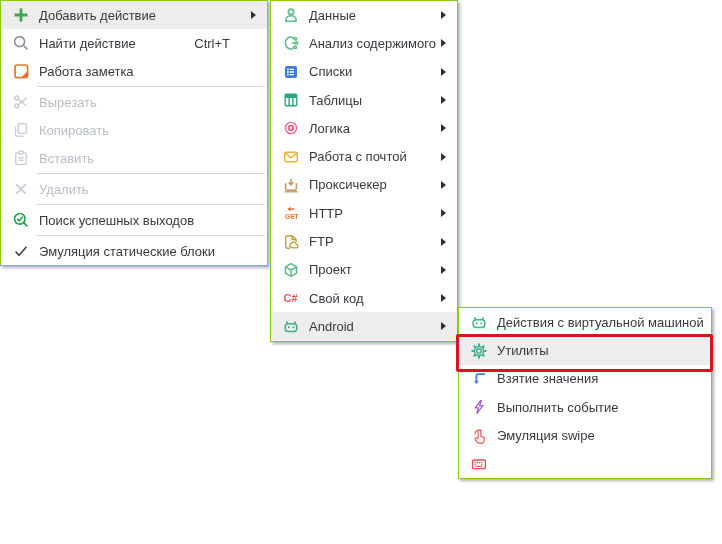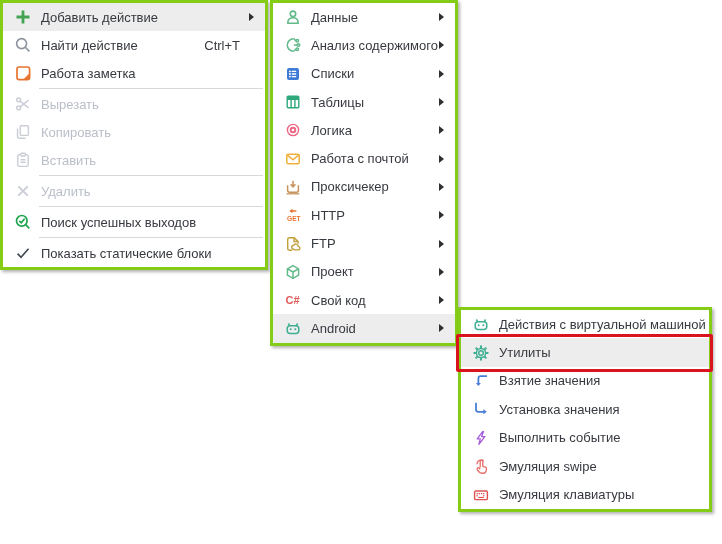--- a/index.html
+++ b/index.html
@@ -5,7 +5,7 @@
   html,body{margin:0;padding:0;background:#ffffff;}
   body{width:722px;height:544px;position:relative;overflow:hidden;
        font-family:"Liberation Sans","DejaVu Sans",sans-serif;font-size:13px;color:#36393f;}
-  .menu{position:absolute;background:#ffffff;border:3px solid #84cc16;
+  .menu{position:absolute;background:#ffffff;border:1px solid #84cc16;
         box-shadow:2px 2px 3px rgba(0,0,0,.3);box-sizing:border-box;}
   #menu-0{left:0;top:0;width:268px;z-index:10;}
   #menu-1{left:270px;top:0;width:188px;z-index:20;}

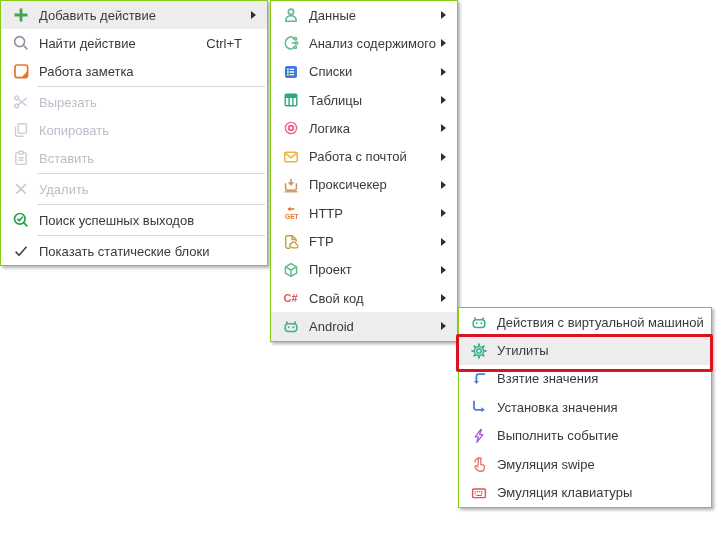--- a/index.html
+++ b/index.html
@@ -18,7 +18,7 @@
   .ic{width:20px;height:18px;flex:none;display:flex;align-items:center;justify-content:center;margin-right:8px;}
   .ic svg{display:block;}
   .lbl{flex:0 1 auto;overflow:hidden;}
-  .shortcut{margin-left:auto;padding-right:25px;color:#36393f;}
+  .shortcut{margin-left:auto;padding-right:37px;color:#36393f;}
   .arrow{margin-left:auto;margin-right:11px;width:0;height:0;flex:none;
          border-left:5px solid #2f2f2f;border-top:4px solid transparent;border-bottom:4px solid transparent;}
   .sep{border-top:1px solid #d8d8d8;margin:1px 2px 1px 36px;height:0;}

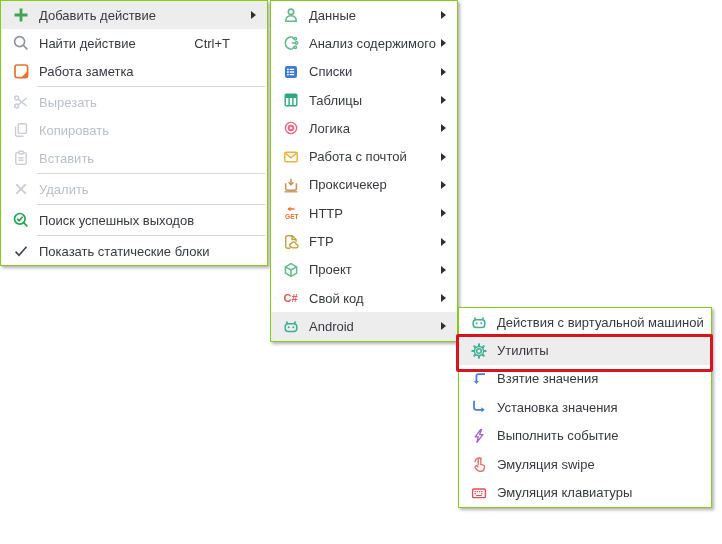--- a/index.html
+++ b/index.html
@@ -123,7 +123,7 @@
           <path d="M3.6 9.6l3.4 3.7L14.5 4.8" fill="none" stroke="#3f4650" stroke-width="1.6"></path>
         </svg>
       </span>
-      <span class="lbl">Показать статические блоки</span>
+      <span class="lbl">Эмуляция статические блоки</span>
     </div>
   </div>
 <div class="menu" id="menu-1">

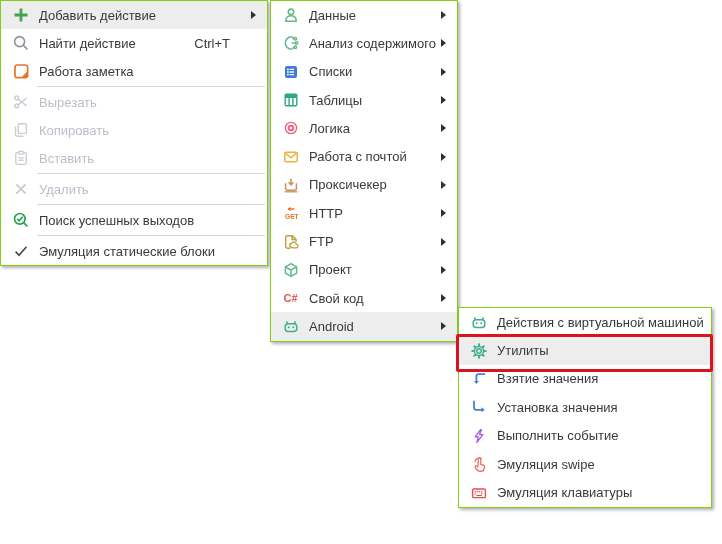--- a/index.html
+++ b/index.html
@@ -321,15 +321,6 @@
     <div class="mi">
       <span class="ic">
         <svg width="18" height="18" viewBox="0 0 18 18">
-          <path d="M4 2.8V9.6Q4 11.8 6.2 11.8H12.2" fill="none" stroke="#4a7fd8" stroke-width="1.8"></path>
-          <path d="M11.4 9.3L14.8 11.8l-3.4 2.5z" fill="#4a7fd8"></path>
-        </svg>
-      </span>
-      <span class="lbl">Установка значения</span>
-    </div>
-    <div class="mi">
-      <span class="ic">
-        <svg width="18" height="18" viewBox="0 0 18 18">
           <path d="M10.6 2.6L5.2 9.9h3.1L6.9 15.4l5.9-7.8H9.6l1.9-5z" fill="none" stroke="#a55cdb" stroke-width="1.3" stroke-linejoin="round"></path>
         </svg>
       </span>

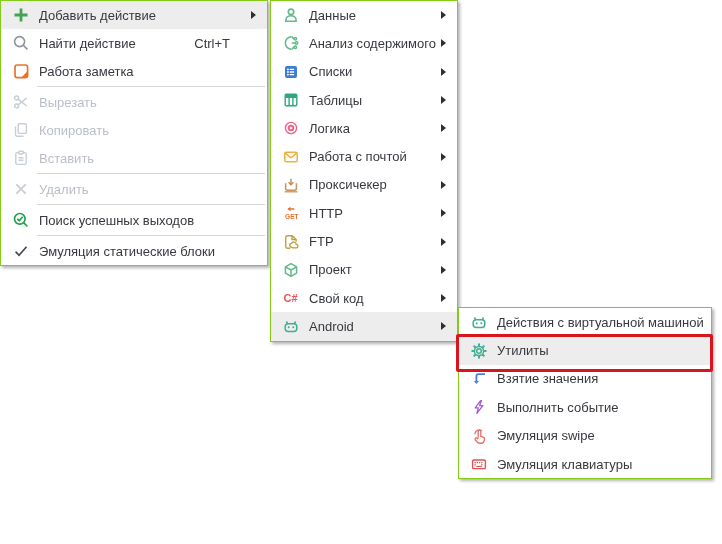--- a/index.html
+++ b/index.html
@@ -352,7 +352,6 @@
           </g>
         </svg>
       </span>
-      <span class="lbl">Эмуляция клавиатуры</span>
     </div>
   </div>
 <div id="selection-box"></div>

